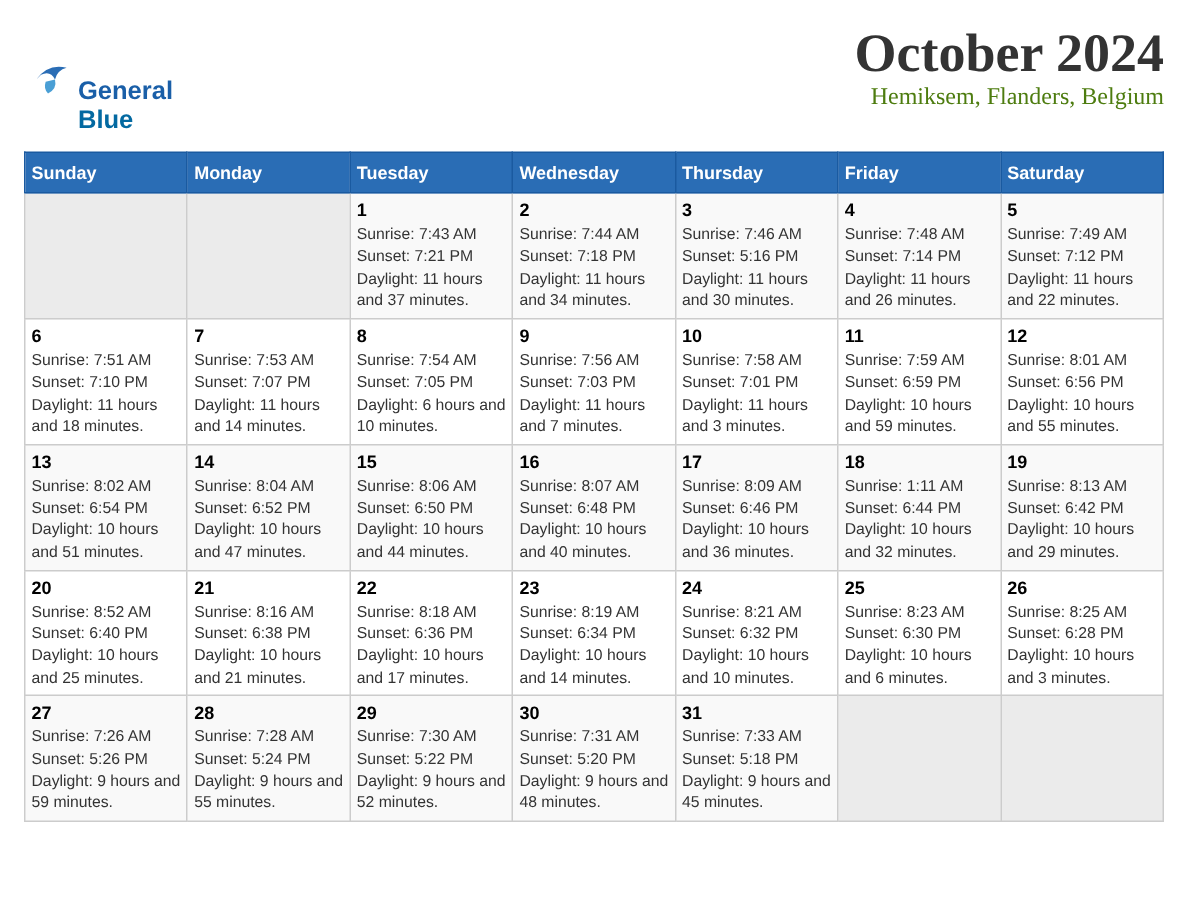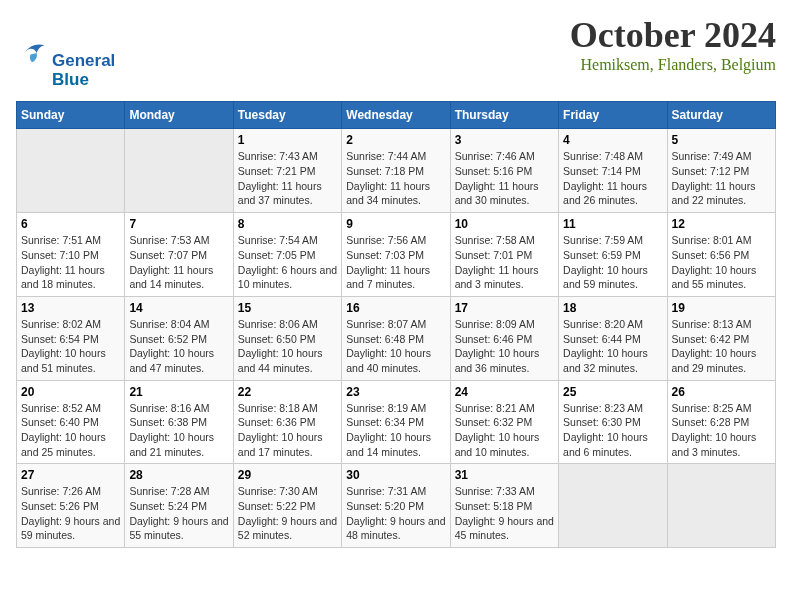--- a/index.html
+++ b/index.html
@@ -263,7 +263,7 @@
         <td>
           <span class="day-num">18</span>
           <div class="day-info">
-            <div>Sunrise: 8:20 AM</div>
+            <div>Sunrise: 1:11 AM</div>
             <div>Sunset: 6:44 PM</div>
             <div>Daylight: 10 hours and 32 minutes.</div>
           </div>

